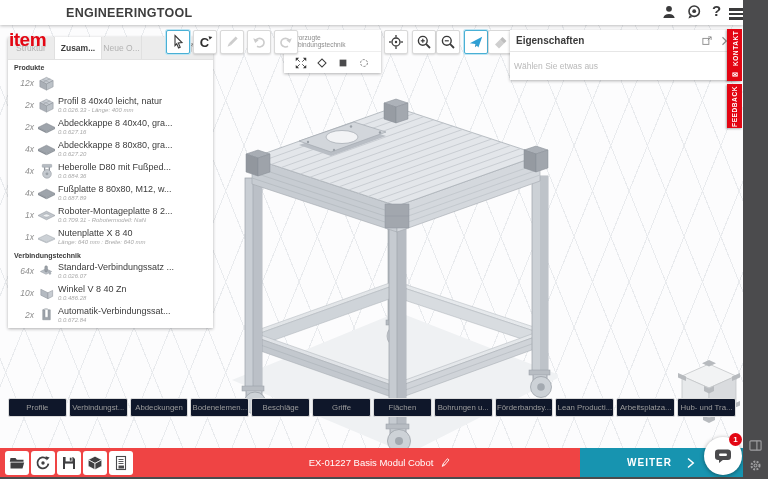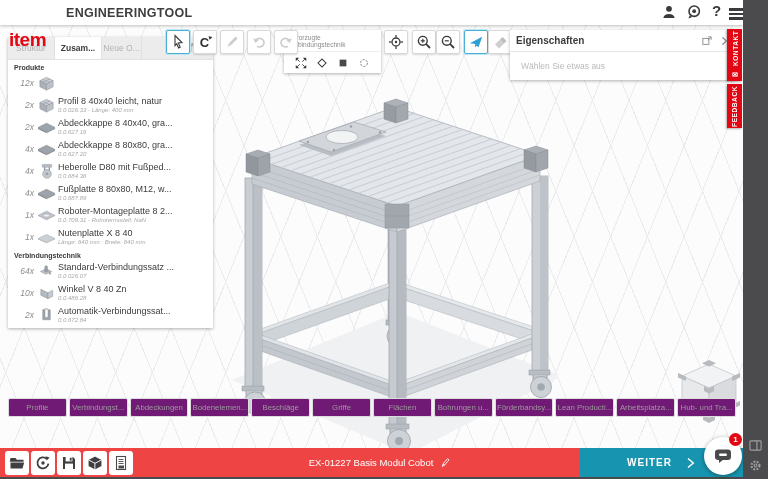--- a/index.html
+++ b/index.html
@@ -68,7 +68,7 @@
   .props-title { flex:1; font-size:10px; font-weight:700; color:#3a3a3a; }
   .props-head svg { width:12px; height:12px; margin-left:5px; cursor:pointer; }
   .props-search { width:100%; height:28px; border:none; outline:none; font-size:8.5px;
-                  padding:0 11px; color:#555; font-family:"Liberation Sans", sans-serif; }
+                  padding:0 4px; color:#555; font-family:"Liberation Sans", sans-serif; }
   .props-search::placeholder { color:#b9b9b9; }
 
   

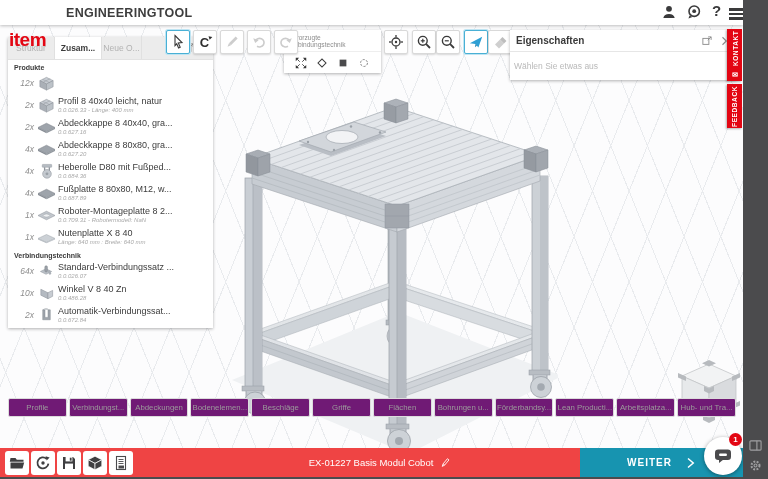--- a/index.html
+++ b/index.html
@@ -82,7 +82,7 @@
 
   
   .bottom-tabs { position:absolute; left:8px; top:398px; width:728px; display:flex; gap:2px; z-index:15; }
-  .btab { flex:1; height:19px; background:#701a75; border:1px solid #dcdcdc; border-radius:2px;
+  .btab { flex:1; height:19px; background:#0f172a; border:1px solid #dcdcdc; border-radius:2px;
           font-size:7.8px; color:#9b9b9b; display:flex; align-items:center; justify-content:center;
           cursor:pointer; white-space:nowrap; overflow:hidden; }
 

